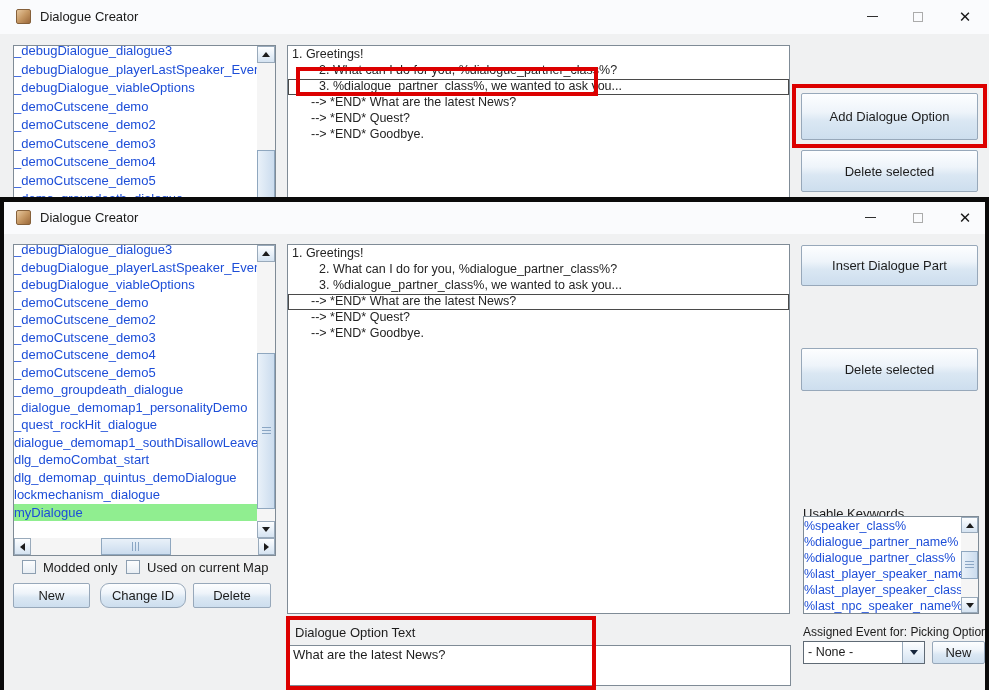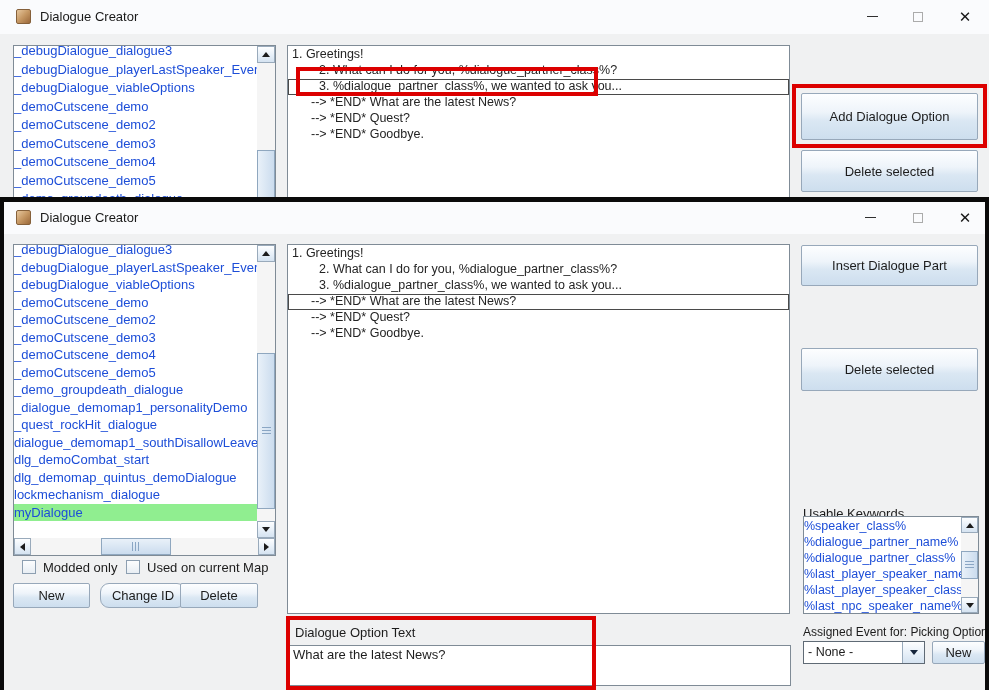--- a/index.html
+++ b/index.html
@@ -181,7 +181,7 @@
 
     <div class="btn" style="left:9px;top:381px;width:77px;height:25px;">New</div>
     <div class="btn" style="left:96px;top:381px;width:86px;height:25px;border-radius:9px;">Change ID</div>
-    <div class="btn" style="left:176px;top:381px;width:78px;height:25px;">Delete</div>
+    <div class="btn" style="left:189px;top:381px;width:78px;height:25px;">Delete</div>
 
     <div class="tree" style="left:283px;top:42px;width:503px;height:370px;">
         <div class="li" style="padding-left: 4px;">1. Greetings!</div>

